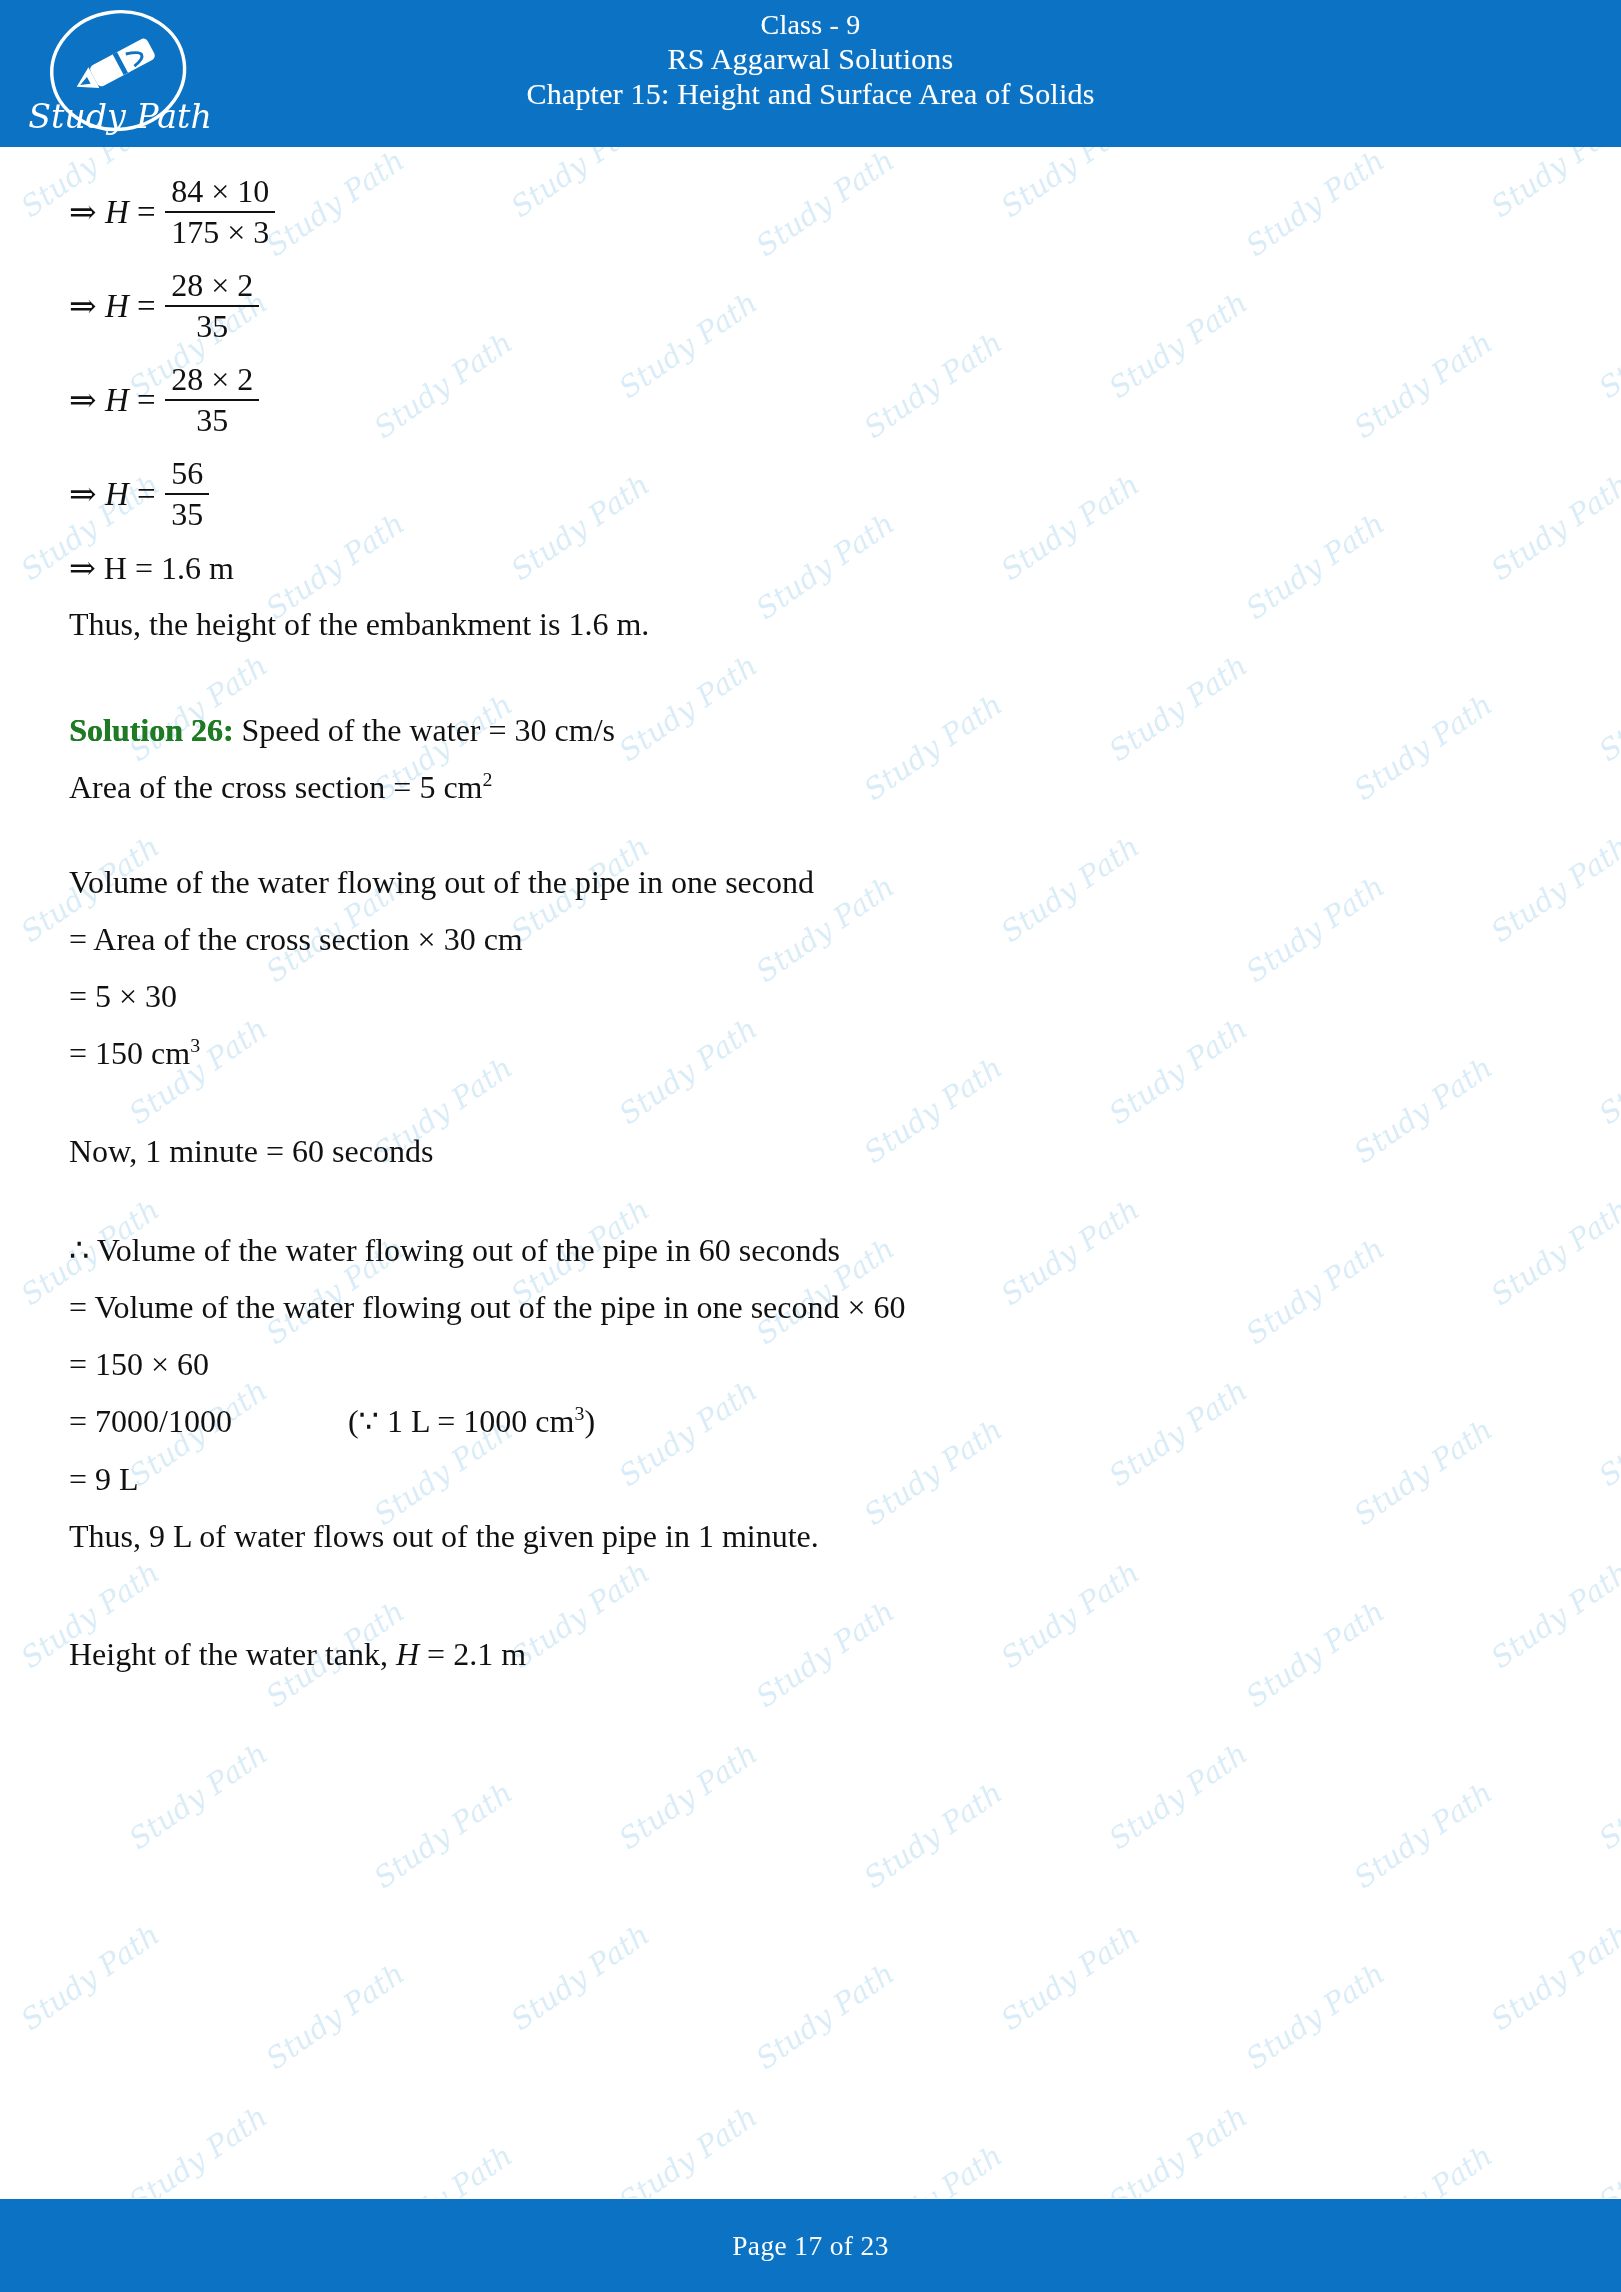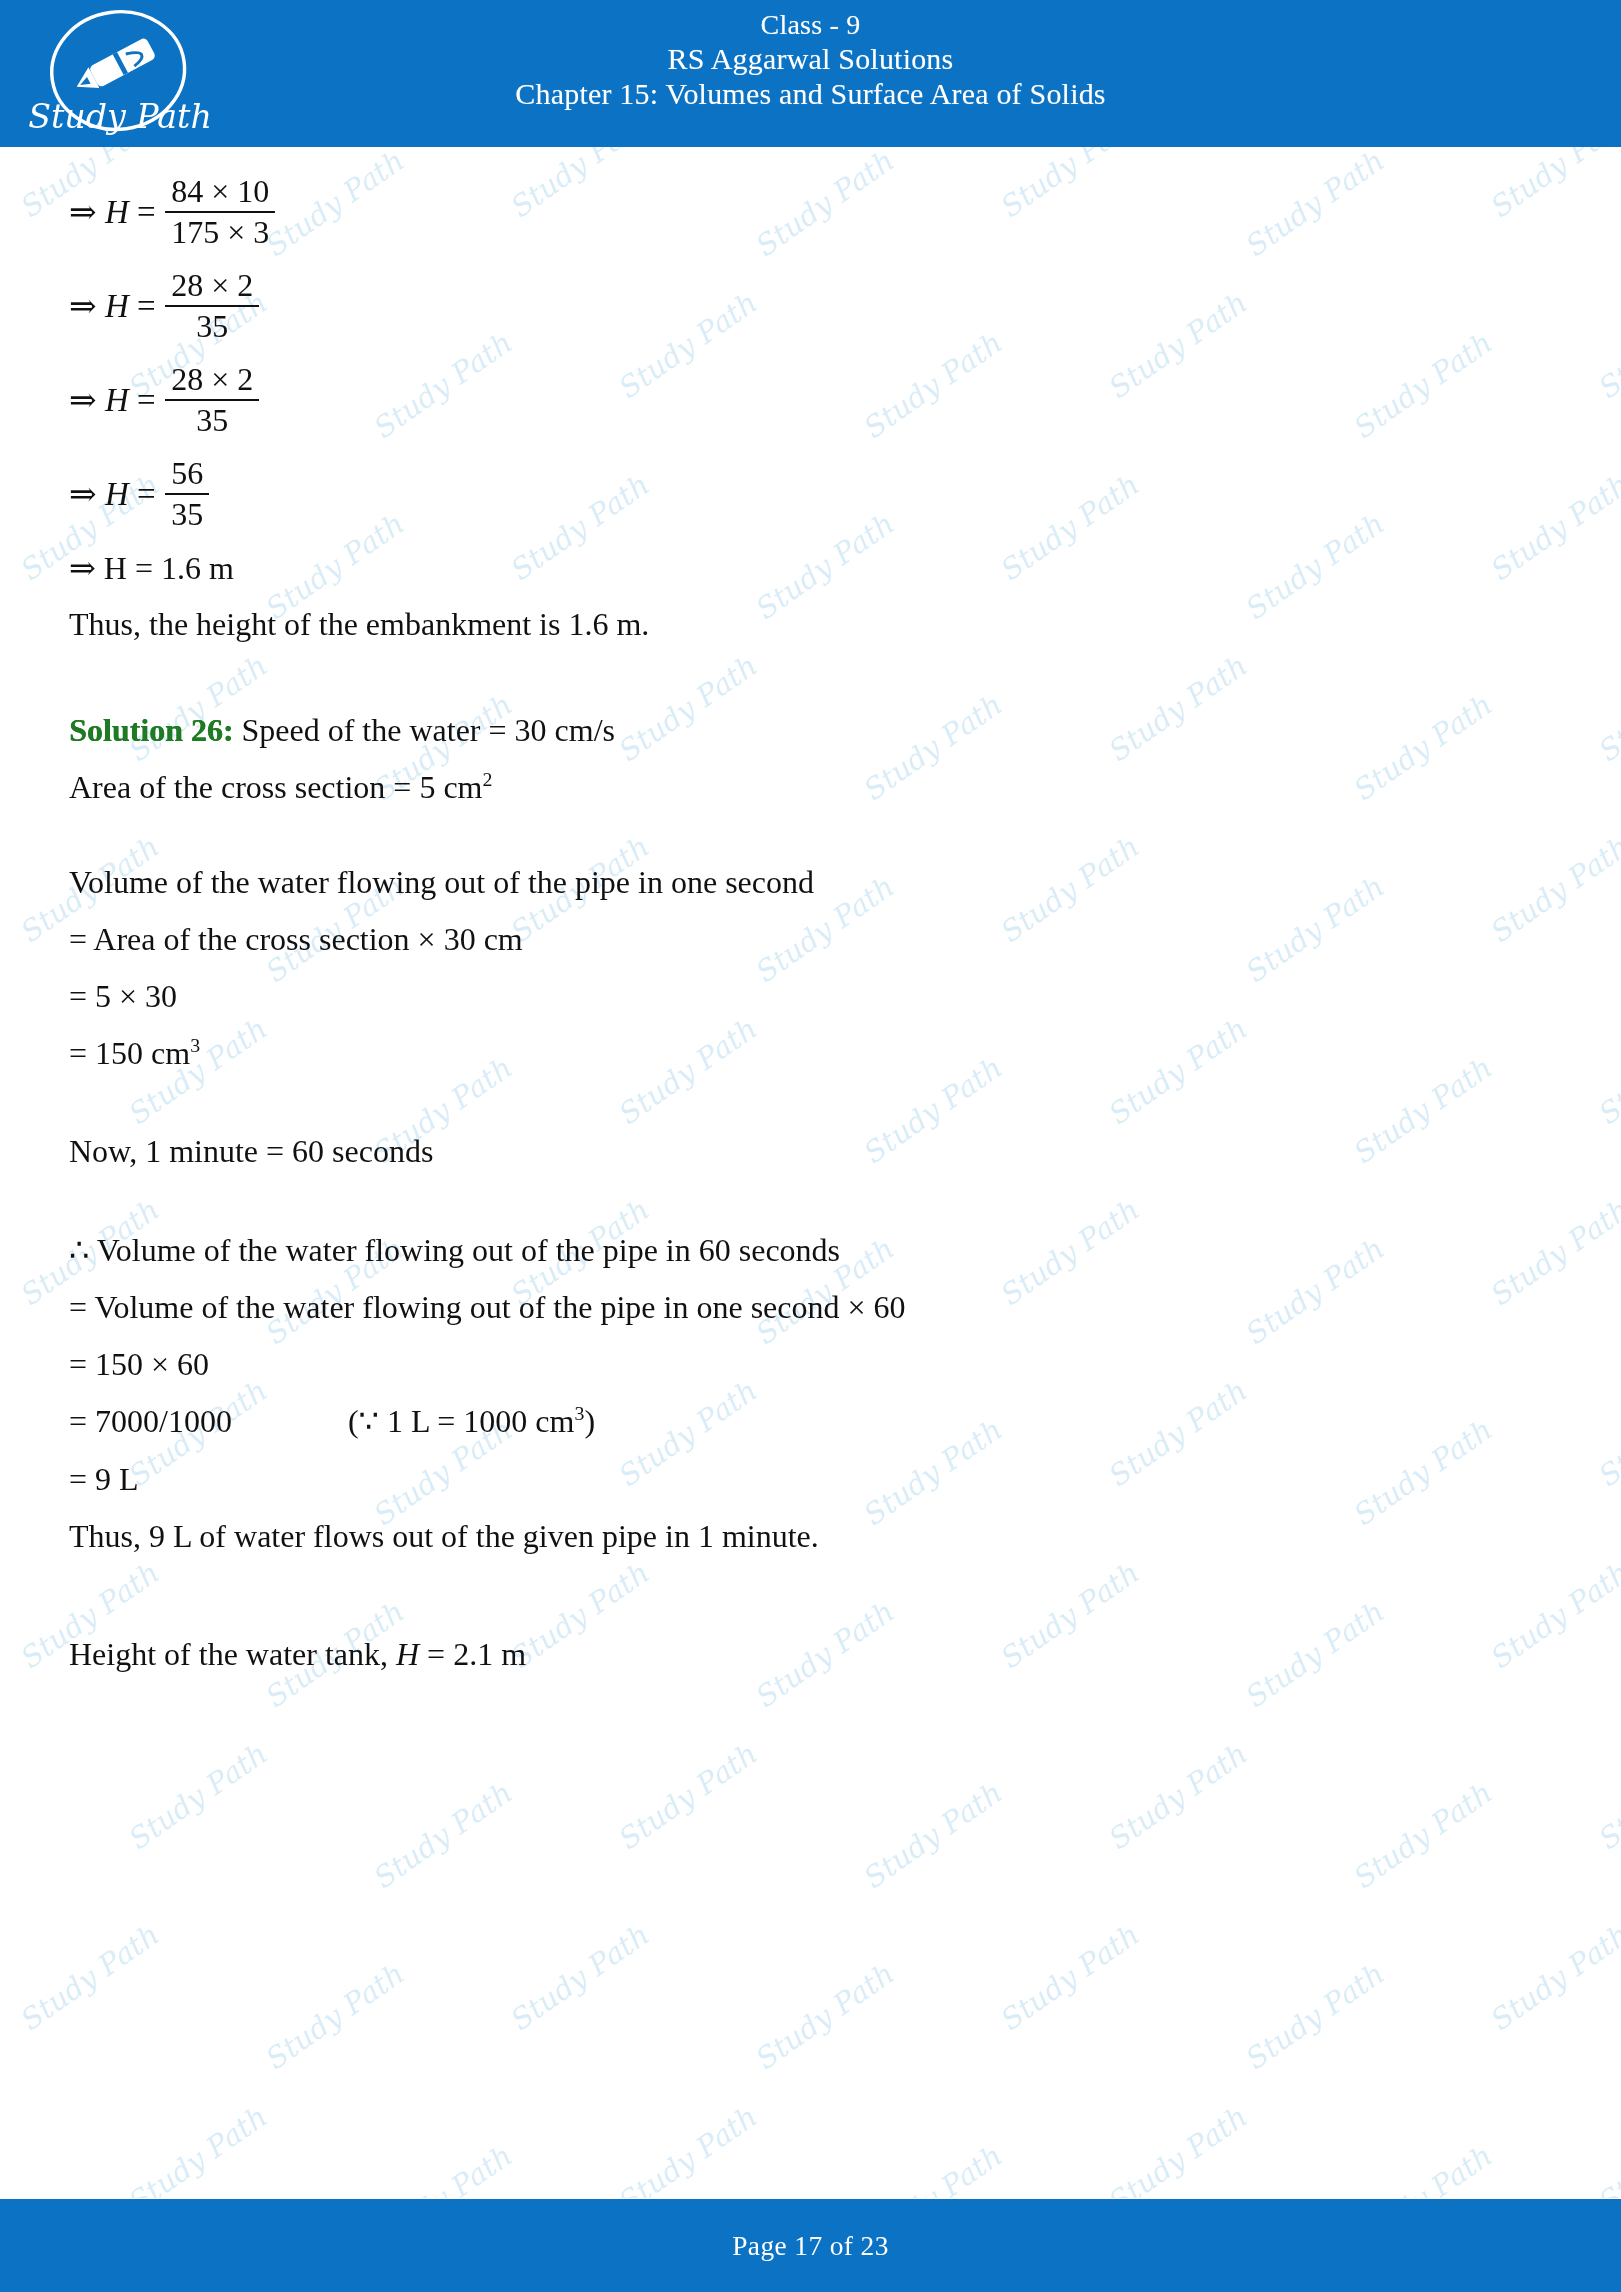--- a/index.html
+++ b/index.html
@@ -272,7 +272,7 @@
     <div class="header-titles">
       <div class="header-line l1">Class - 9</div>
       <div class="header-line l2">RS Aggarwal Solutions</div>
-      <div class="header-line l3">Chapter 15: Volumes and Surface Area of Solids</div>
+      <div class="header-line l3">Chapter 15: Height and Surface Area of Solids</div>
     </div>
   </div>
 

